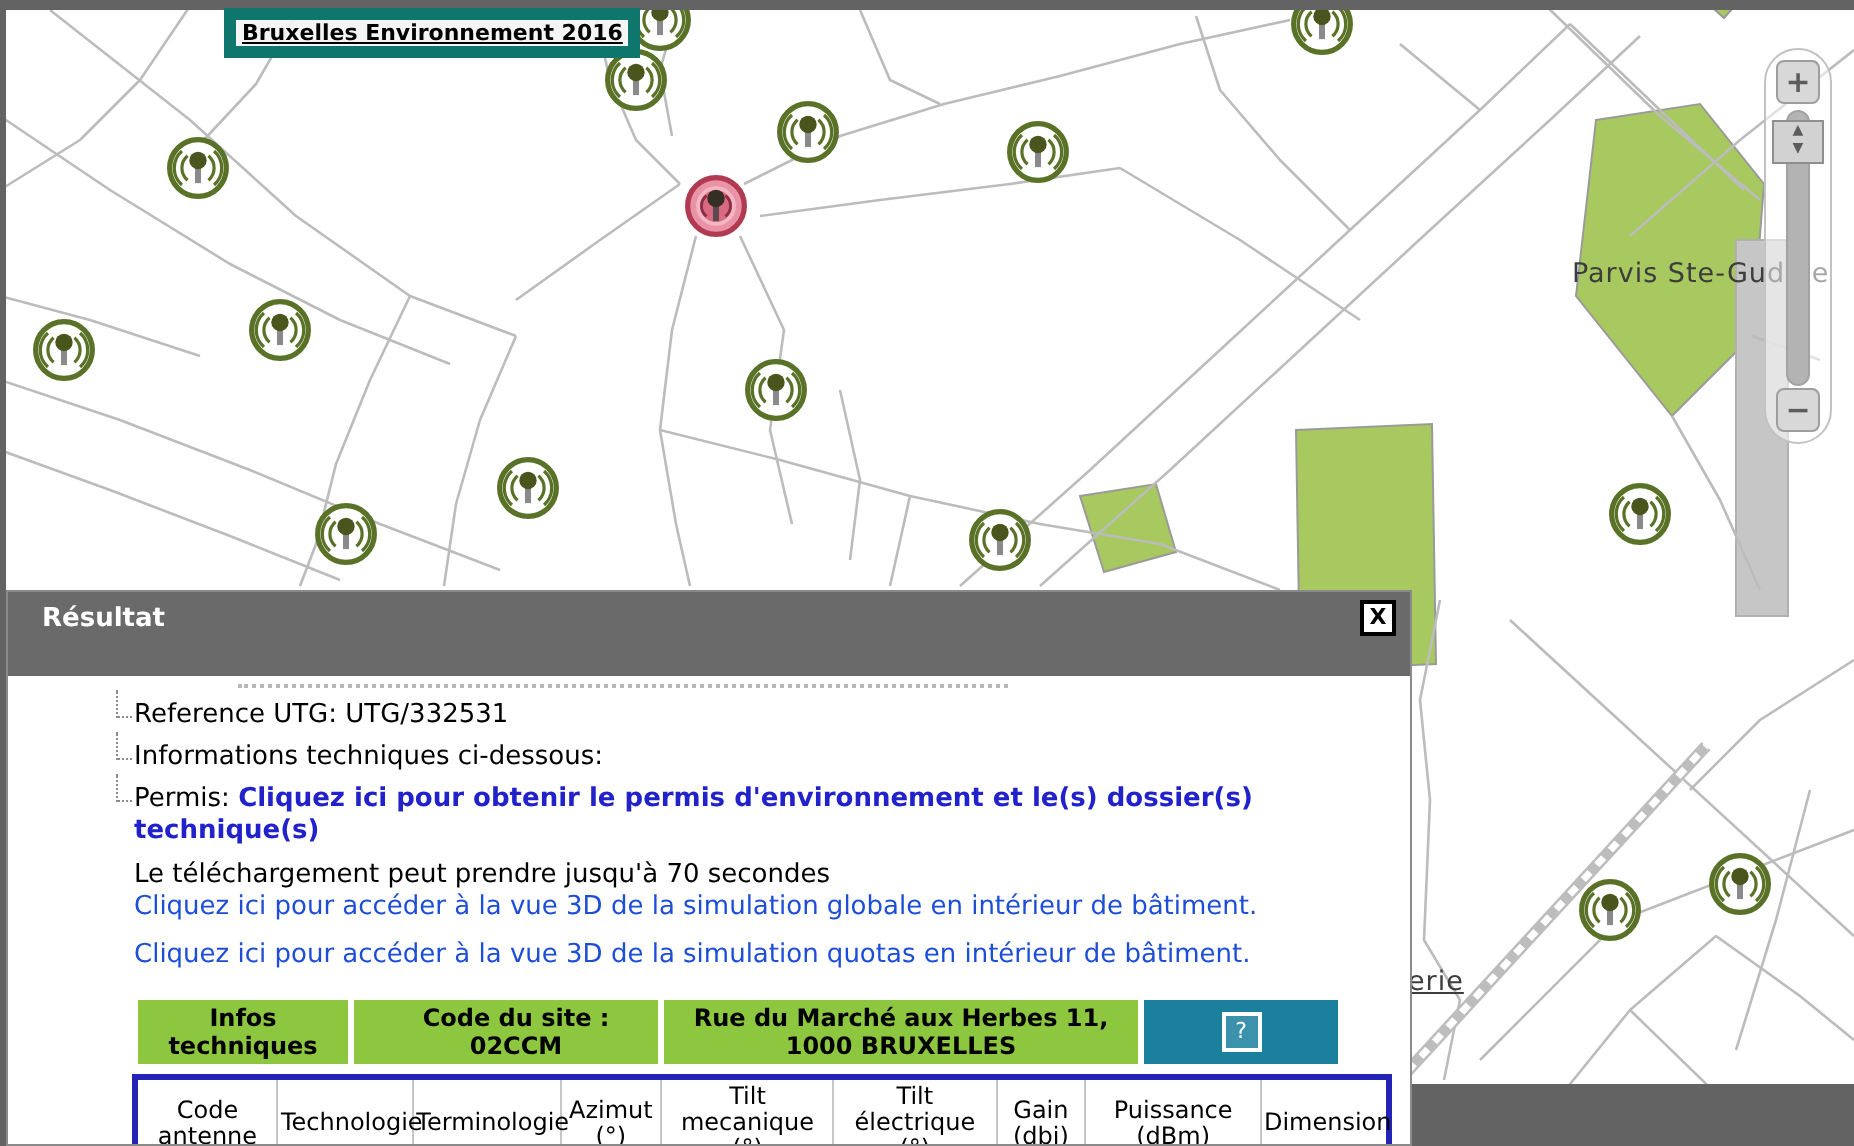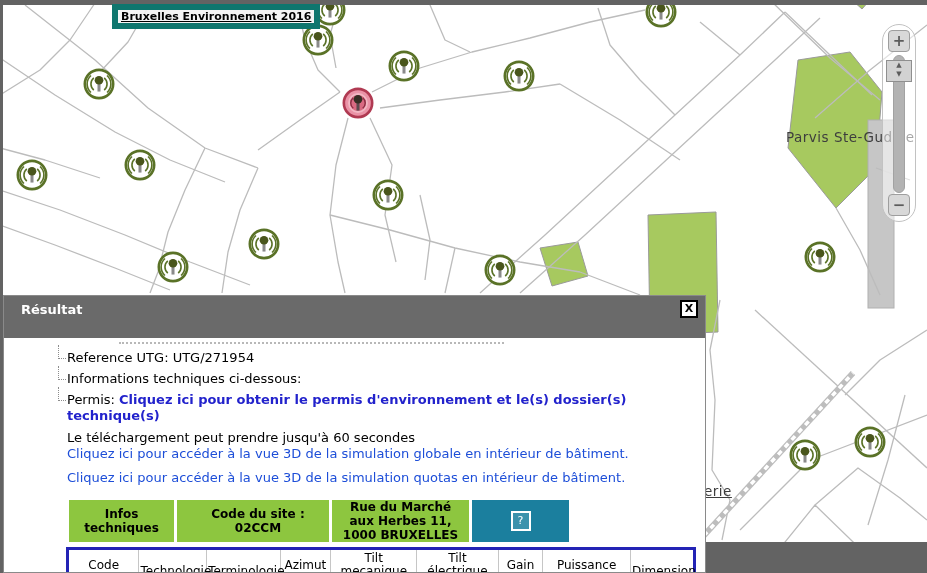--- a/index.html
+++ b/index.html
@@ -195,7 +195,7 @@
     <div class="tree">
       <div class="tree-row">
         <span class="guide"></span>
-        <span>Reference UTG: UTG/271954</span>
+        <span>Reference UTG: UTG/332531</span>
       </div>
       <div class="tree-row">
         <span class="guide"></span>

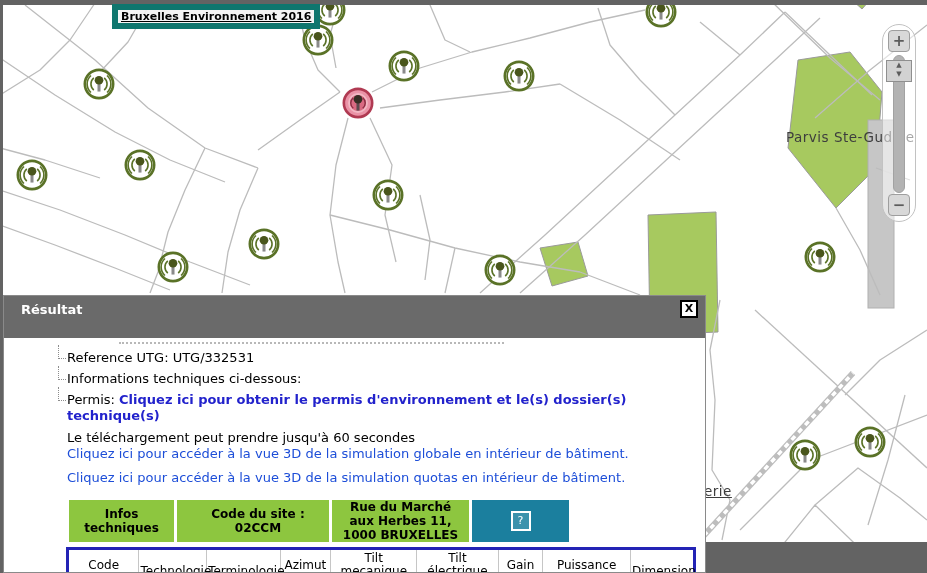--- a/index.html
+++ b/index.html
@@ -208,7 +208,7 @@
       </div>
     </div>
 
-    <div class="note">Le téléchargement peut prendre jusqu'à 60 secondes</div>
+    <div class="note">Le téléchargement peut prendre jusqu'à 70 secondes</div>
 
     <div id="links-3d">
         <div class="link3d">Cliquez ici pour accéder à la vue 3D de la simulation globale en intérieur de bâtiment.</div>

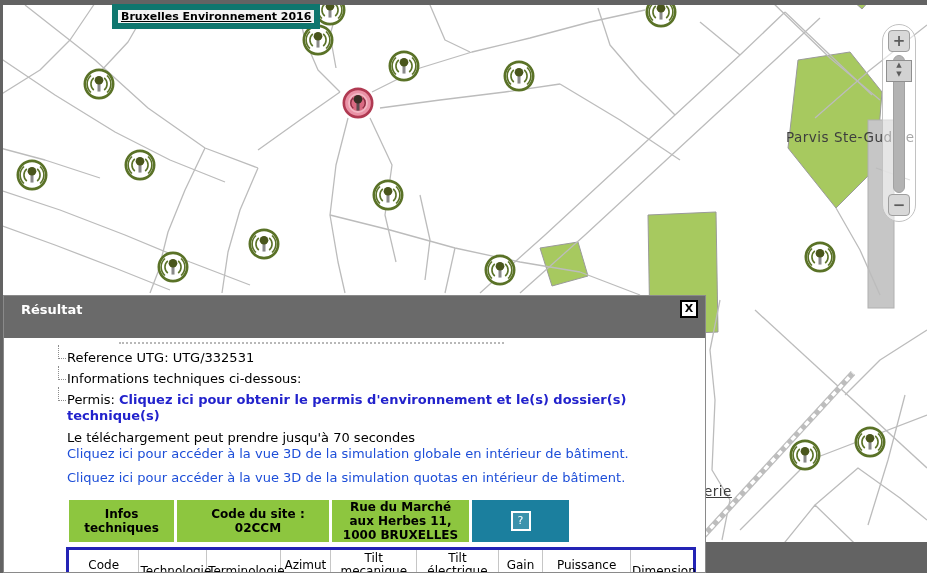--- a/index.html
+++ b/index.html
@@ -49,7 +49,7 @@
   .note{margin:6px 0 0 63px;font-size:13px;color:#000;line-height:16px;}
   .link3d{margin:0 0 0 63px;font-size:13px;color:#1d4ed8;line-height:16px;cursor:pointer;}
   .link3d + .link3d{margin-top:8px;}
-  .site-header{display:flex;margin:14px 0 0 65px;width:500px;gap:3px;}
+  .site-header{display:flex;margin:14px 0 0 65px;width:600px;gap:3px;}
   .site-cell{background:#8dc63f;color:#000;font-weight:bold;font-size:12px;display:flex;align-items:center;
     justify-content:center;text-align:center;min-height:32px;padding:0 6px;box-sizing:border-box;line-height:14px;}
   .sc0{width:105px;}.sc1{width:152px;padding-left:16px;}.sc2{flex:1;}

